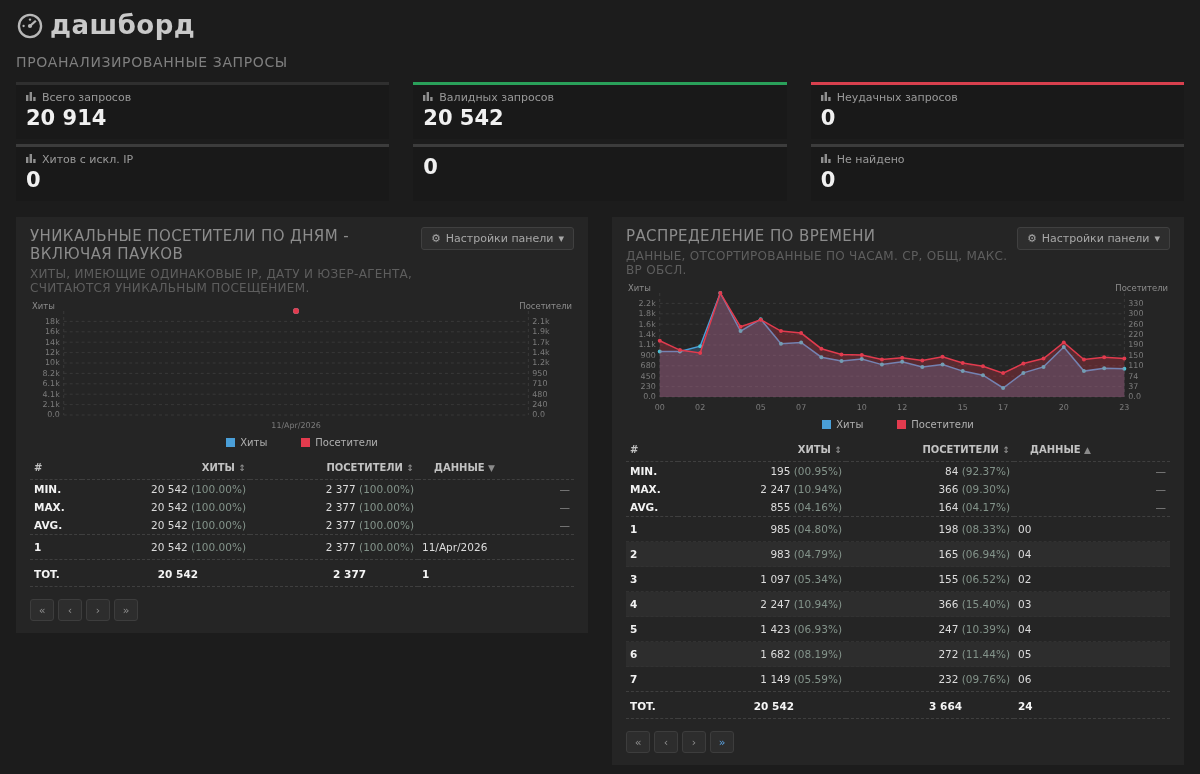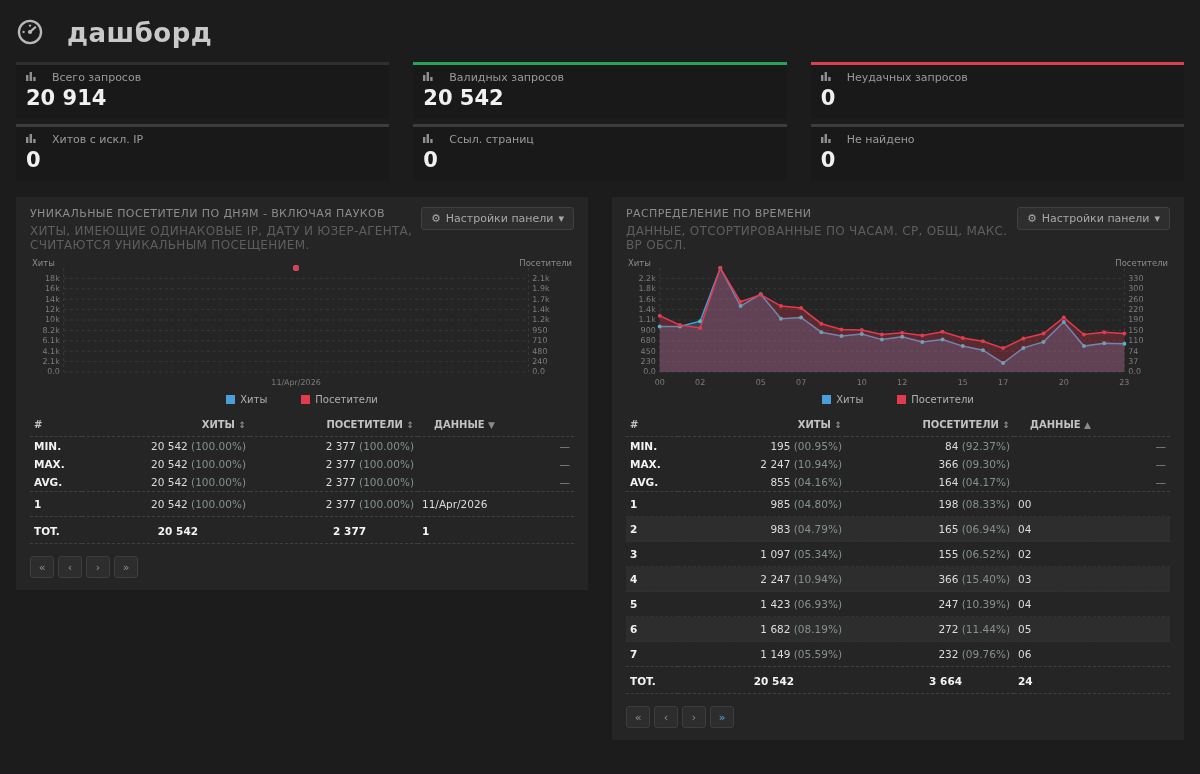--- a/index.html
+++ b/index.html
@@ -6,7 +6,7 @@
   body{font-family:"DejaVu Sans","Liberation Sans",sans-serif;color:#cccccc;}
   .page{width:1200px;height:774px;box-sizing:border-box;padding:10px 16px;overflow:hidden;}
 
-  .app-header{display:flex;align-items:flex-start;gap:23px;margin:8px 0 14px;}
+  .app-header{display:flex;align-items:flex-end;gap:6px;margin:0 0 14px;}
   .app-title{font-size:26px;font-weight:bold;color:#c9c9c9;margin:0;letter-spacing:.5px;}
 
   .section-title{font-size:14px;color:#7f7f7f;letter-spacing:.6px;margin:6px 0 12px;}

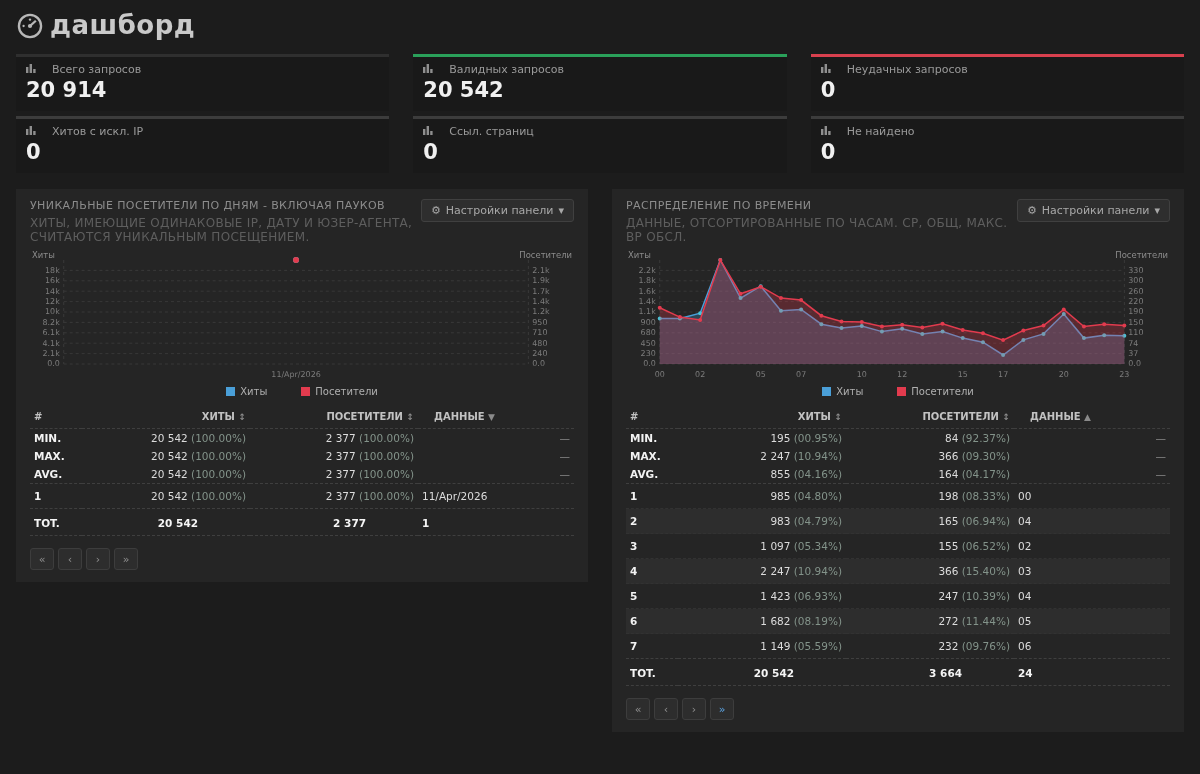--- a/index.html
+++ b/index.html
@@ -76,6 +76,7 @@
     <h1 class="app-title">дашборд</h1>
   </header>
 
+  <div class="section-title">ПРОАНАЛИЗИРОВАННЫЕ ЗАПРОСЫ</div>
 
   <div class="cards">
     <div class="stat-card" style="border-top-color: rgb(47, 47, 47);">

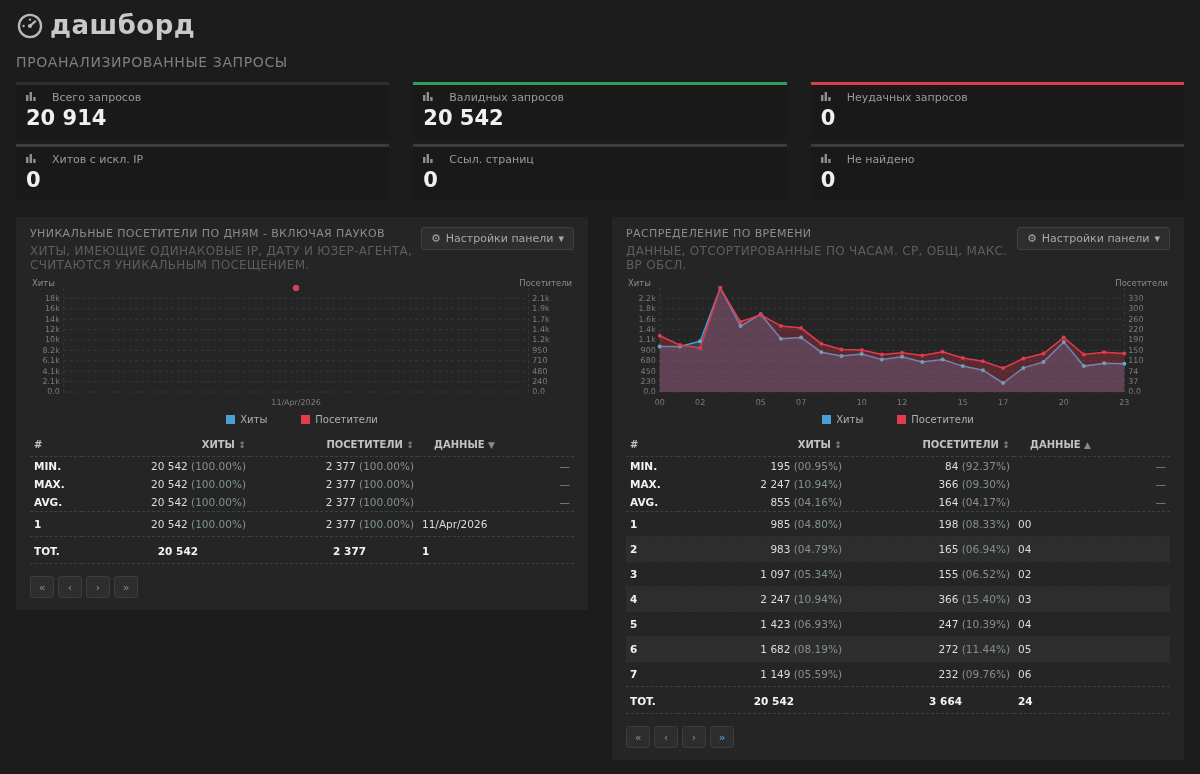--- a/index.html
+++ b/index.html
@@ -13,7 +13,7 @@
 
   .cards{display:grid;grid-template-columns:repeat(3,1fr);gap:5px 24px;margin-bottom:16px;}
   .stat-card{background:#191919;border-top:3px solid #444;padding:6px 10px 9px;}
-  .stat-label{font-size:11px;color:#9a9a9a;display:flex;align-items:center;gap:16px;}
+  .stat-label{font-size:11px;color:#9a9a9a;display:flex;align-items:center;gap:6px;}
   .stat-value{font-size:21px;font-weight:bold;color:#f0f0f0;margin-top:2px;}
 
   .panels{display:flex;gap:24px;align-items:flex-start;}

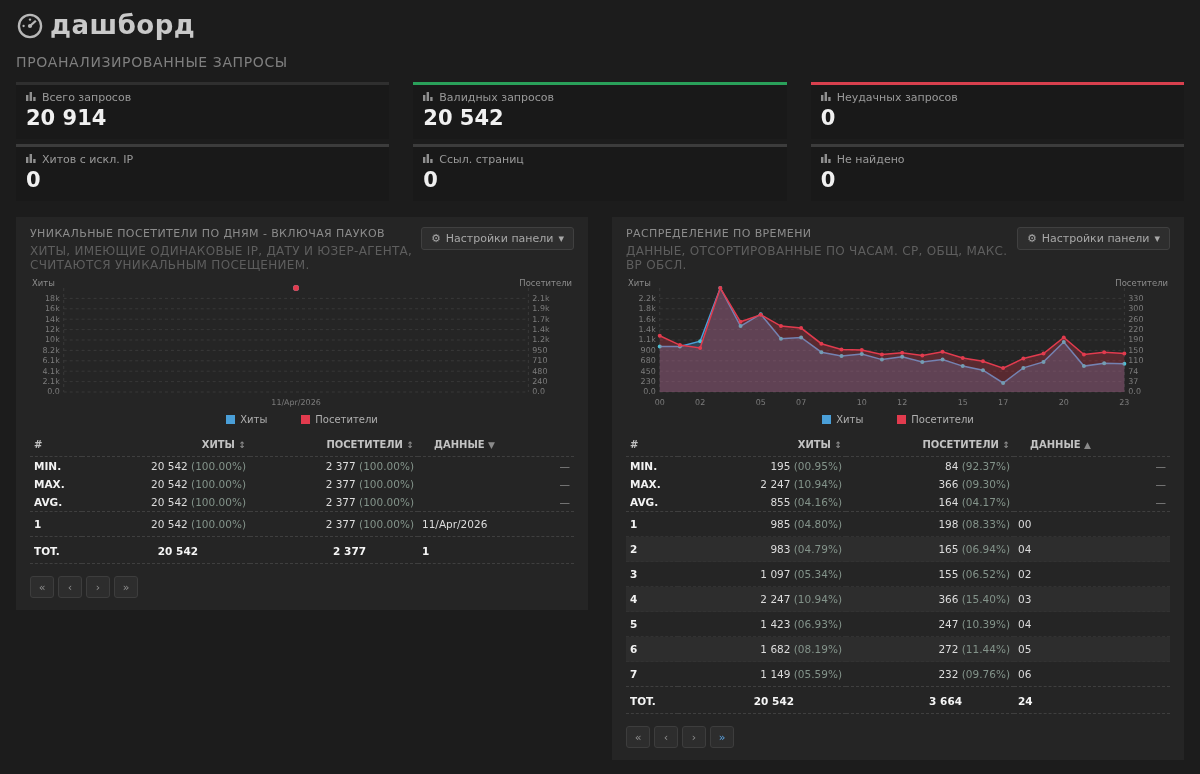--- a/index.html
+++ b/index.html
@@ -124,14 +124,6 @@
       <div class="stat-value">0</div>
     </div>
     <div class="stat-card" style="border-top-color: rgb(60, 60, 60);">
-      <div class="stat-label">
-          <span><svg width="10" height="10" viewBox="0 0 10 10">
-              <rect x="0" y="4" width="2.4" height="6" fill="#8f8f8f"></rect>
-              <rect x="3.6" y="1" width="2.4" height="9" fill="#8f8f8f"></rect>
-              <rect x="7.2" y="6" width="2.4" height="4" fill="#8f8f8f"></rect>
-            </svg></span>
-          <span>Ссыл. страниц</span>
-        </div>
       <div class="stat-value">0</div>
     </div>
     <div class="stat-card" style="border-top-color: rgb(60, 60, 60);">

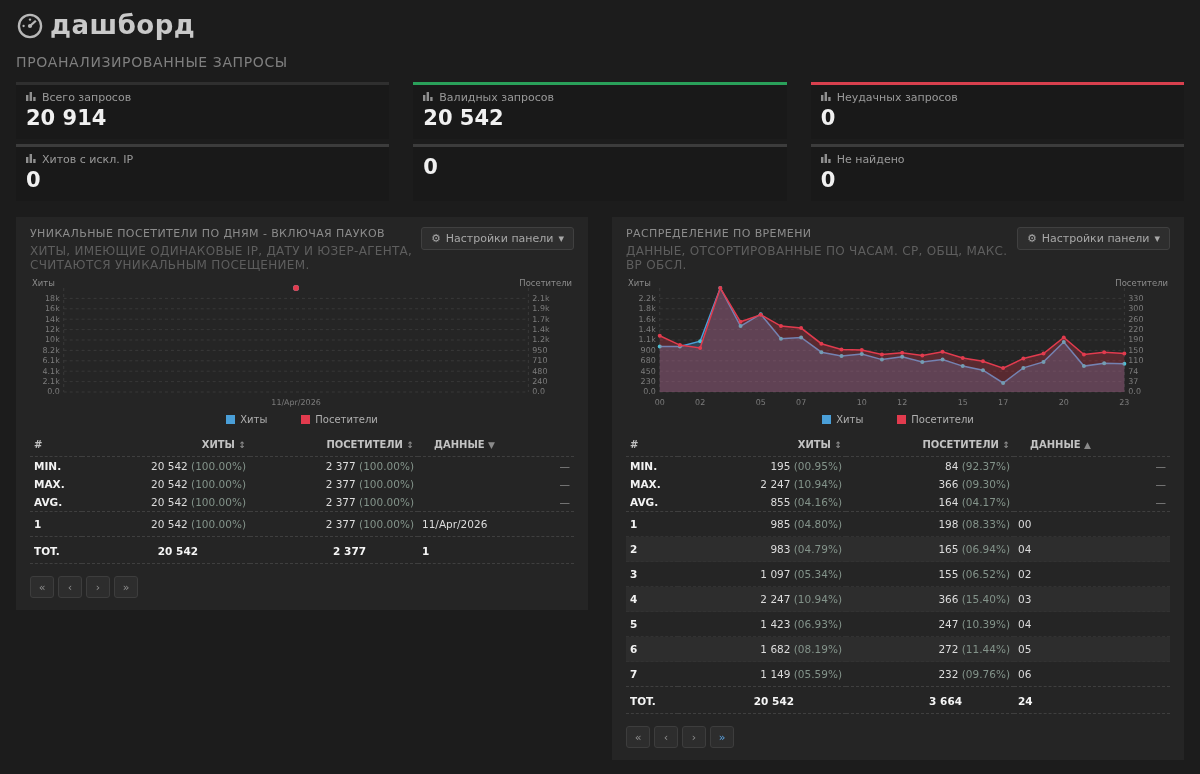--- a/index.html
+++ b/index.html
@@ -19,7 +19,7 @@
   .panels{display:flex;gap:24px;align-items:flex-start;}
   .panel{flex:1;background:#252525;padding:10px 14px 12px;box-sizing:border-box;}
   .panel-header{display:flex;justify-content:space-between;align-items:flex-start;margin-bottom:6px;}
-  .panel-title{font-size:11px;color:#8c8c8c;letter-spacing:.4px;}
+  .panel-title{font-size:15px;color:#8c8c8c;letter-spacing:.4px;}
   .panel-sub{font-size:12px;color:#5e5e5e;margin-top:4px;letter-spacing:.3px;}
   .settings-btn{background:#2e2e2e;border:1px solid #404040;color:#a8a8a8;font-size:11px;
     padding:4px 9px;border-radius:3px;white-space:nowrap;cursor:pointer;display:flex;gap:5px;align-items:center;

